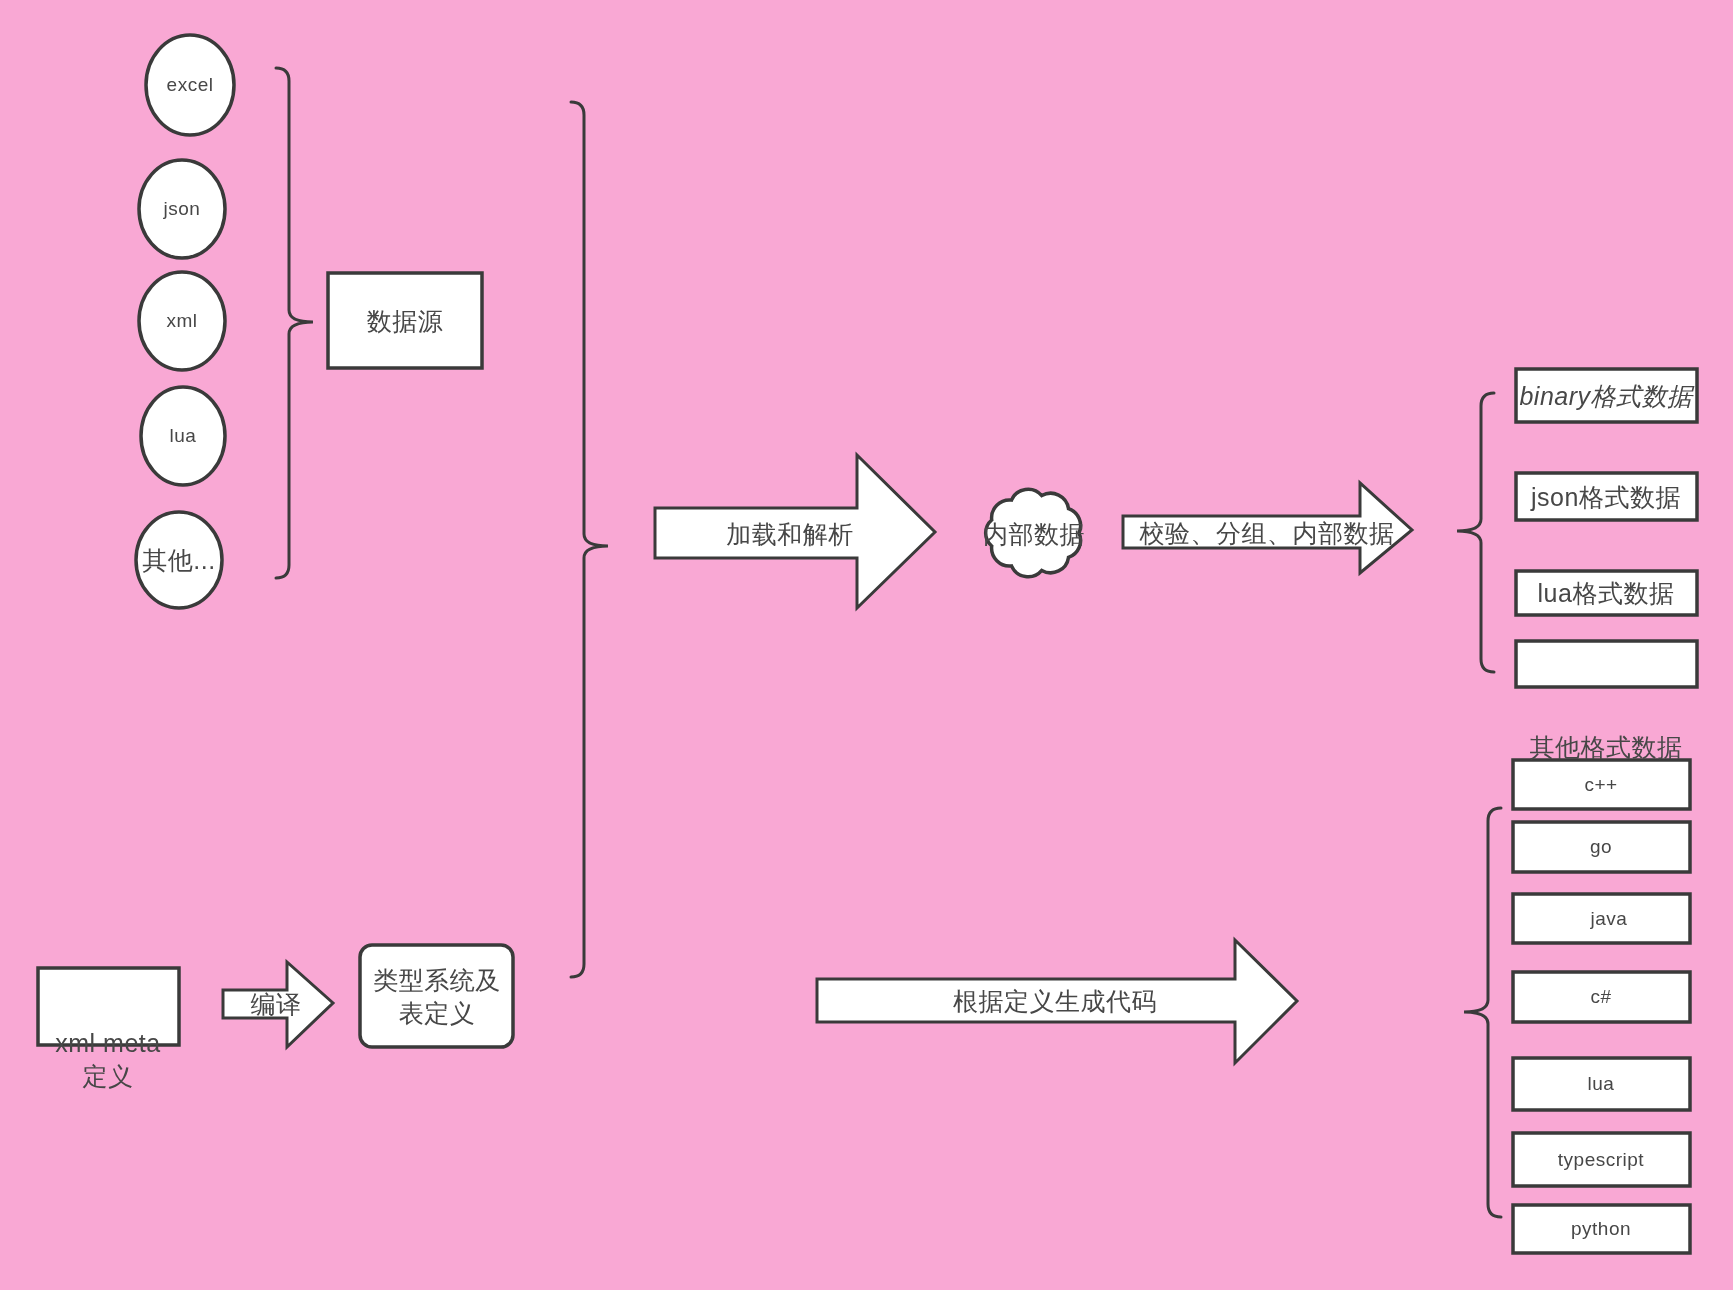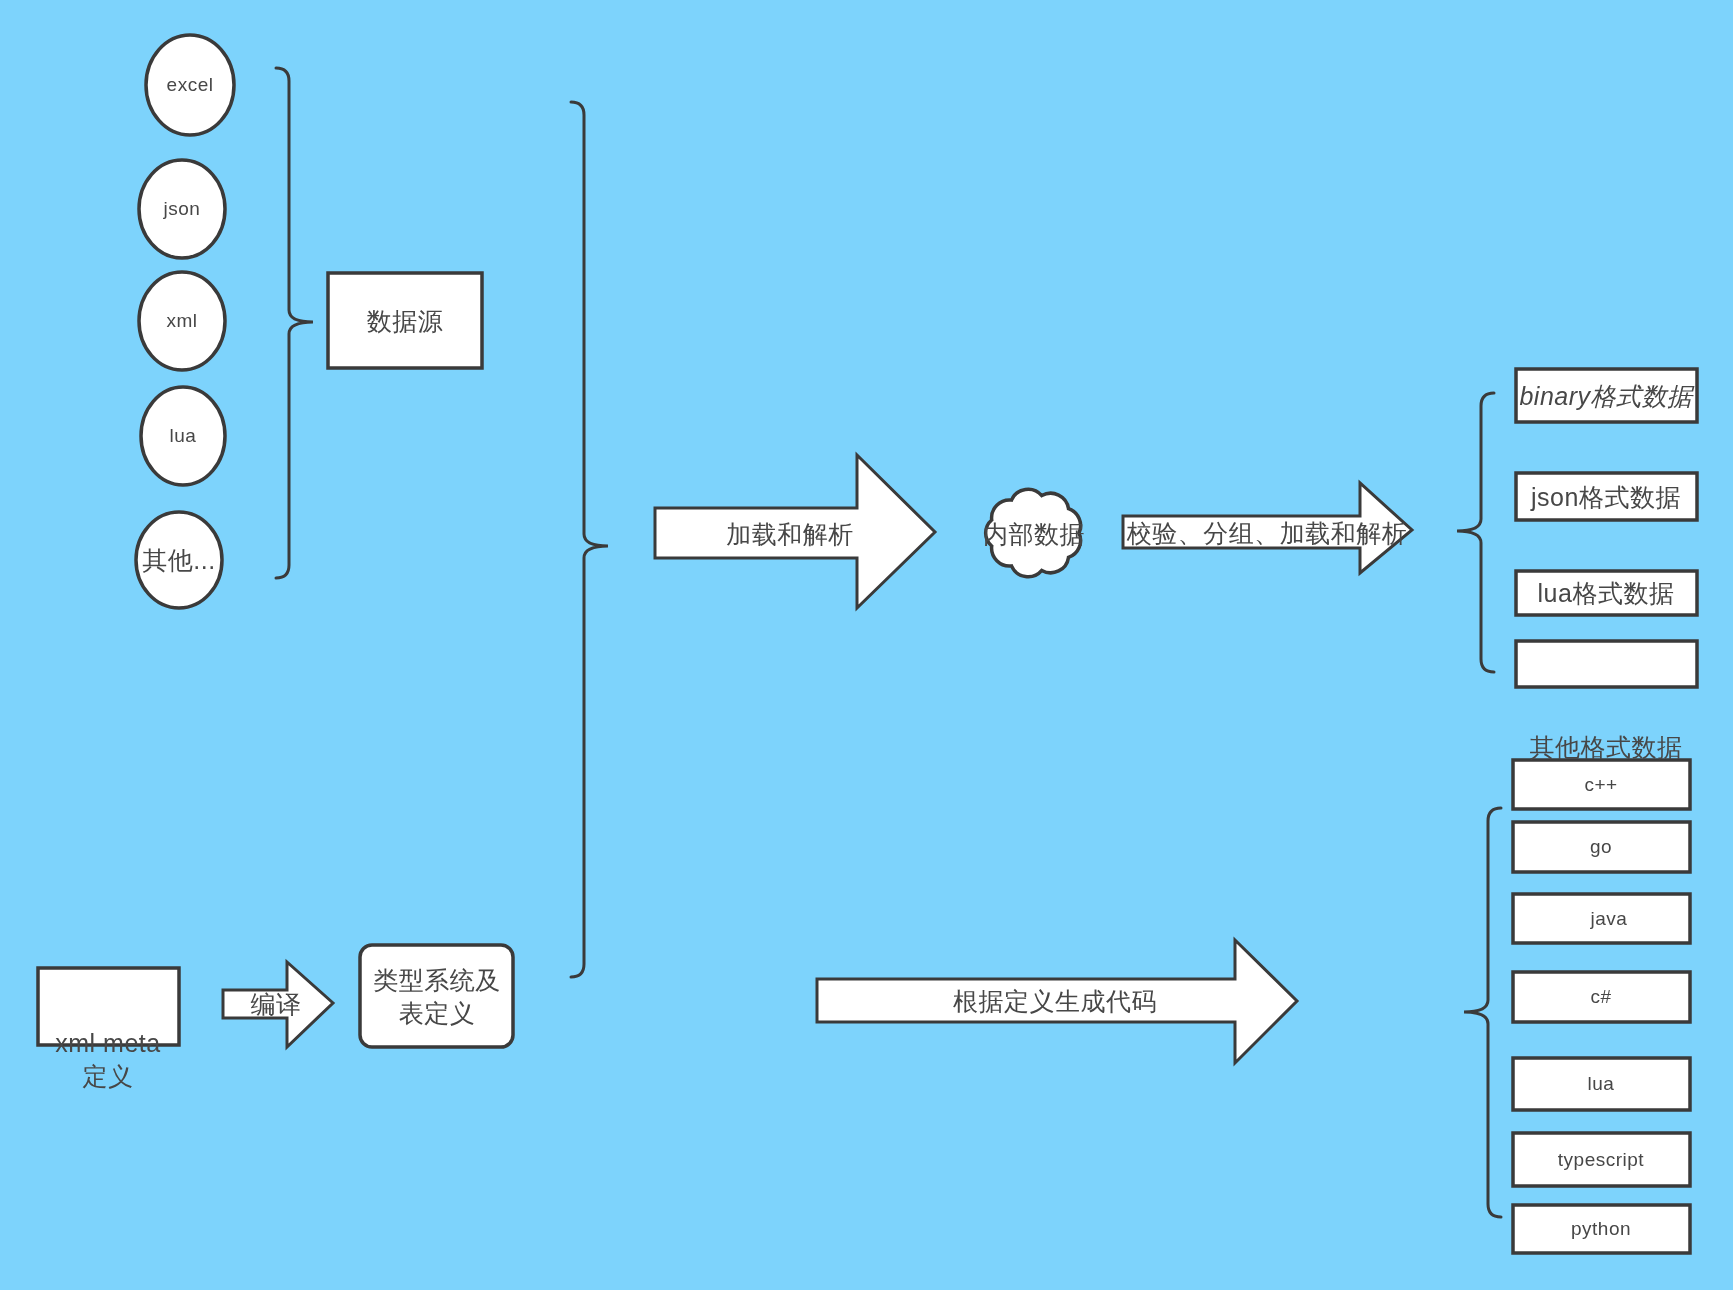--- a/index.html
+++ b/index.html
@@ -6,7 +6,7 @@
   .canvas {
     position:relative;
     width:1733px; height:1290px;
-    background:#7dd3fc;
+    background:#f9a8d4;
     font-family:"Liberation Sans", sans-serif;
     color:#474747;
     overflow:hidden;

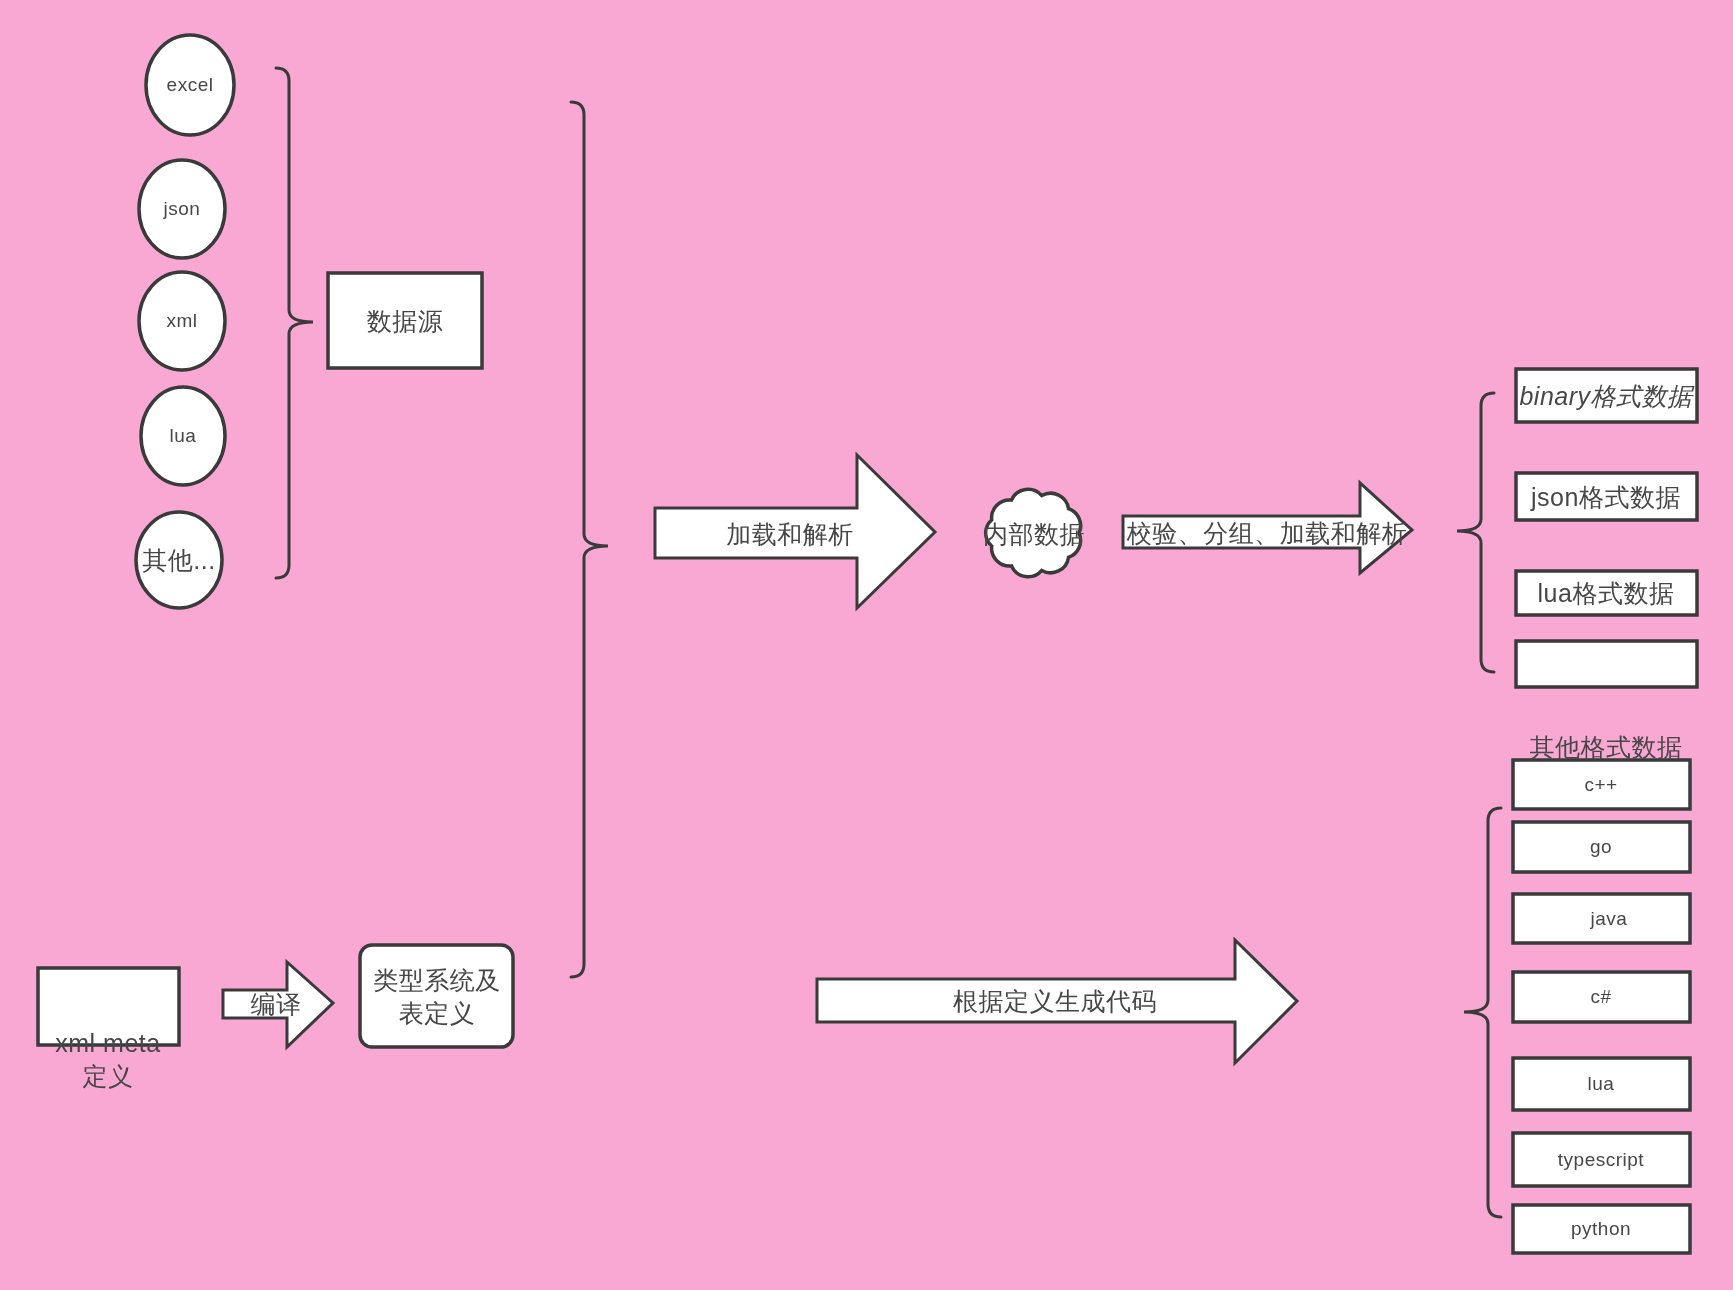--- a/index.html
+++ b/index.html
@@ -97,7 +97,7 @@
 
   <div class="lbl cjk" style="left:790px; top:534px;">加载和解析</div>
   <div class="lbl cjk" style="left:1034px; top:534px;">内部数据</div>
-  <div class="lbl cjk" style="left:1267px; top:533px;">校验、分组、加载和解析</div>
+  <div class="lbl cjk" style="left:1267px; top:533px;">校验、分组、内部数据</div>
 
   <div class="lbl cjk" style="left:1606px; top:396px;font-style:italic;">binary格式数据</div>
   <div class="lbl cjk" style="left:1606px; top:497px;">json格式数据</div>

